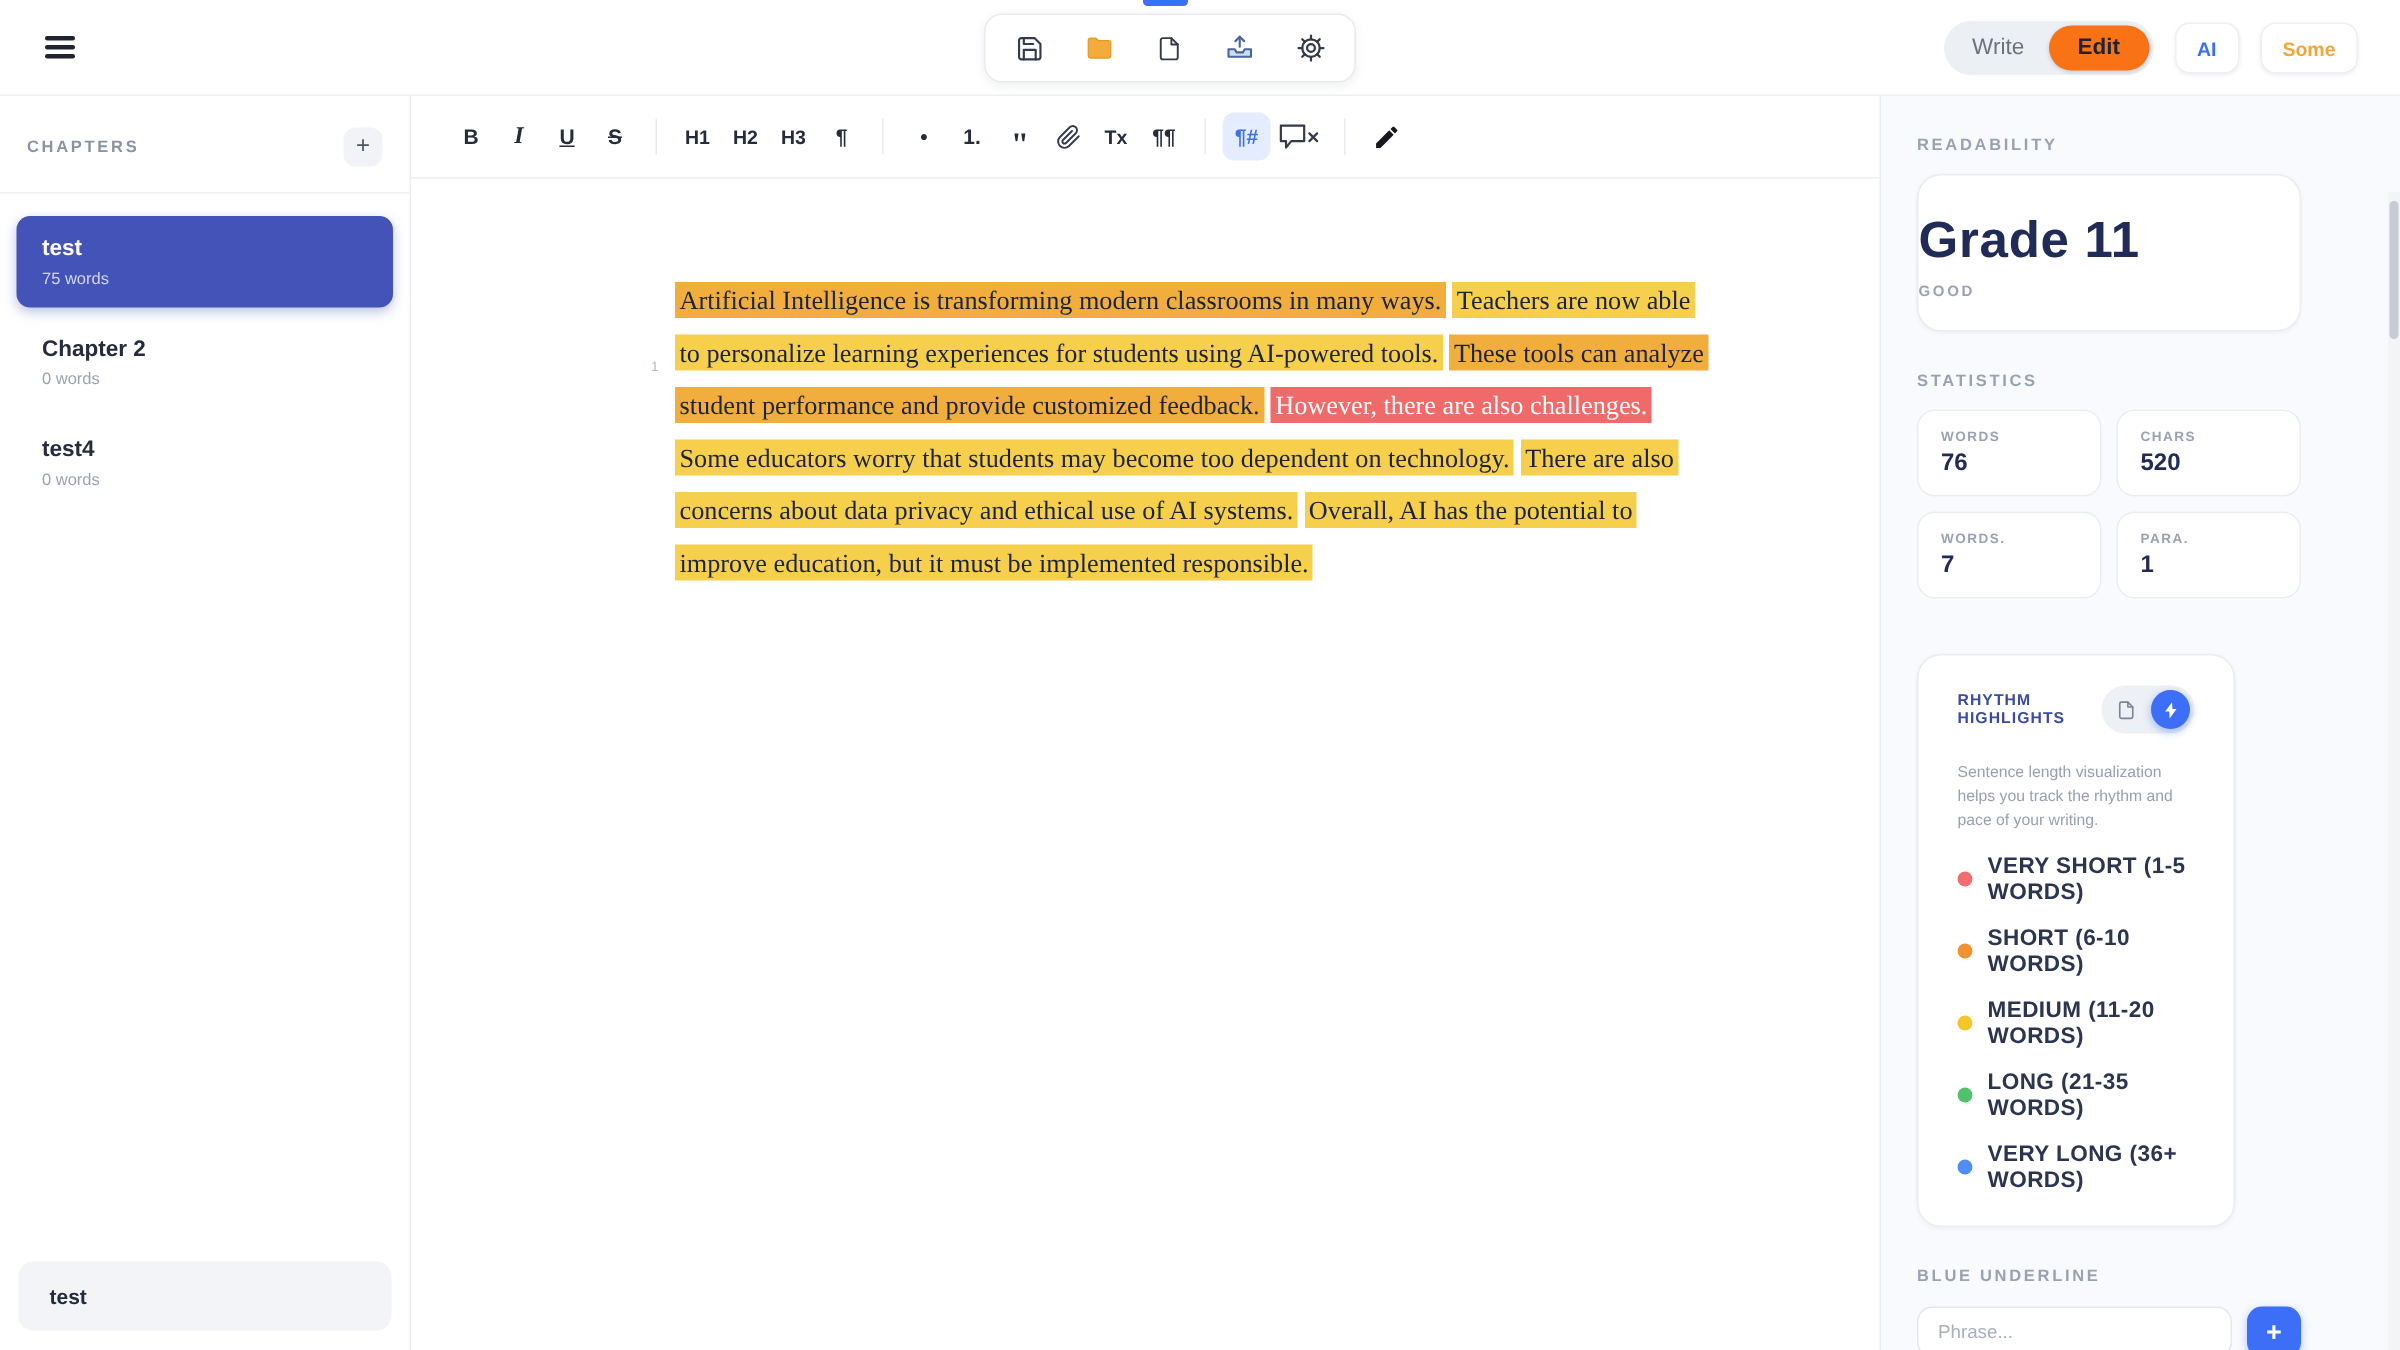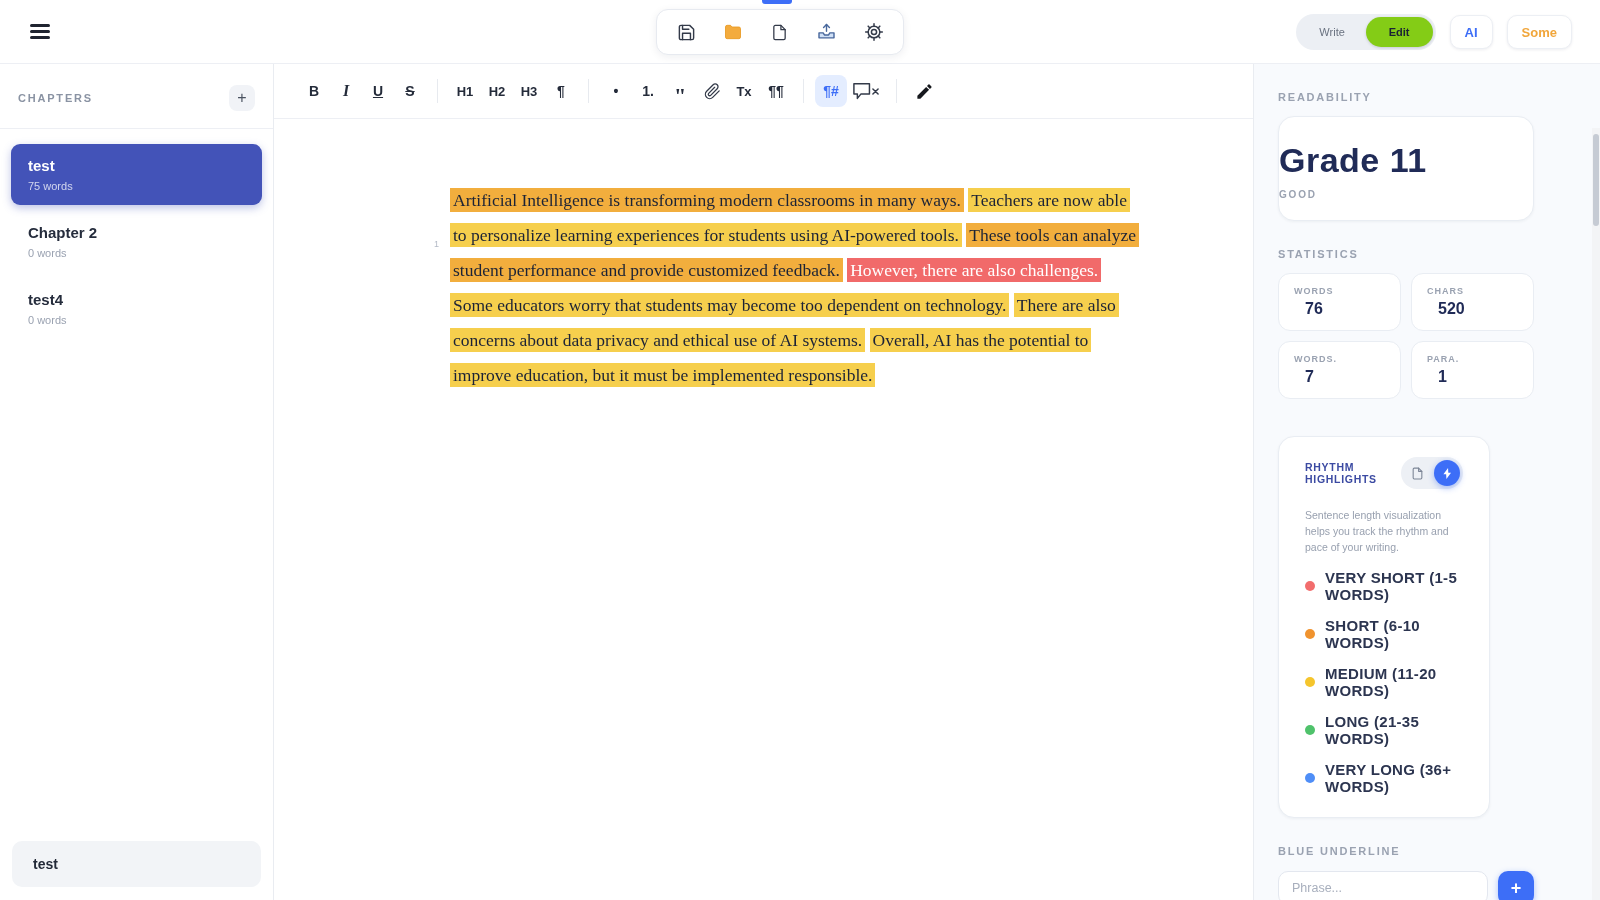--- a/index.html
+++ b/index.html
@@ -37,7 +37,7 @@
 
   .header-right { position:absolute; right:28px; top:14px; display:flex; gap:14px; align-items:center; }
   .mode-toggle { background:#eceff4; border-radius:18px; height:36px; display:flex; align-items:center; padding:3px; width:140px; }
-  .mode-opt { flex:1; text-align:center; font-size:11px; color:#6a7280; height:30px; line-height:30px; border-radius:15px; cursor:pointer; }
+  .mode-opt { flex:1; text-align:center; font-size:15px; color:#6a7280; height:30px; line-height:30px; border-radius:15px; cursor:pointer; }
   .mode-opt.active { background:#84cc16; color:#1b2335; font-weight:700; box-shadow:0 1px 3px rgba(20,30,60,.18); }
   .hbtn { height:34px; padding:0 14px; background:#fff; border:1px solid #eceff4; border-radius:10px;
           box-shadow:0 1px 3px rgba(20,30,60,.08); font-size:13px; font-weight:700; display:flex; align-items:center; cursor:pointer; }

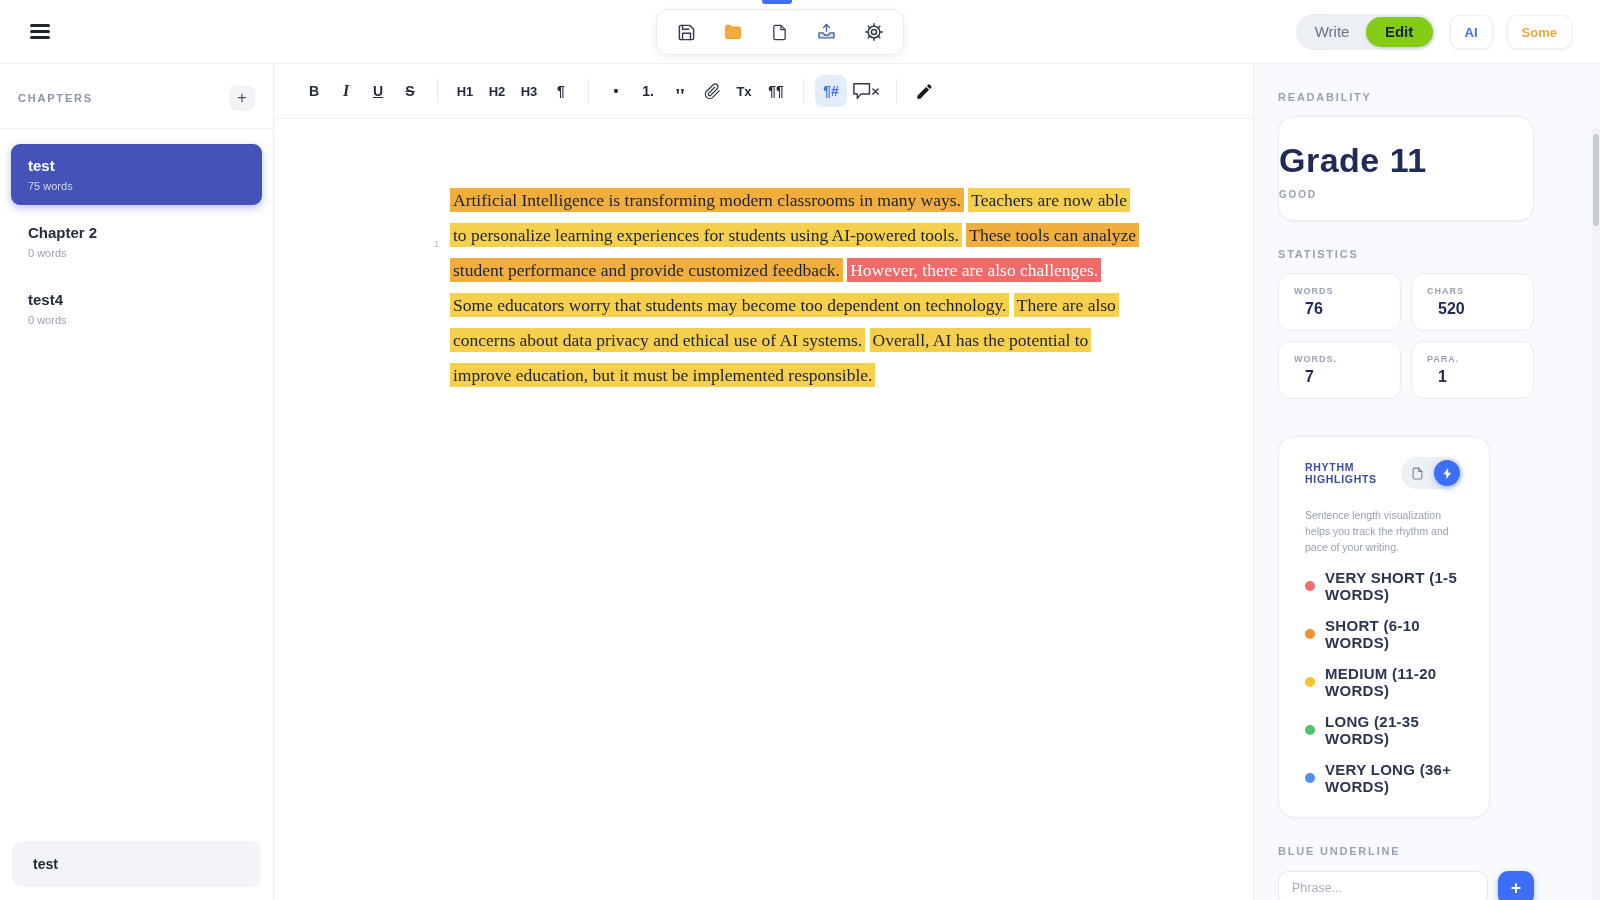--- a/index.html
+++ b/index.html
@@ -38,7 +38,7 @@
   .header-right { position:absolute; right:28px; top:14px; display:flex; gap:14px; align-items:center; }
   .mode-toggle { background:#eceff4; border-radius:18px; height:36px; display:flex; align-items:center; padding:3px; width:140px; }
   .mode-opt { flex:1; text-align:center; font-size:15px; color:#6a7280; height:30px; line-height:30px; border-radius:15px; cursor:pointer; }
-  .mode-opt.active { background:#84cc16; color:#1b2335; font-weight:700; box-shadow:0 1px 3px rgba(20,30,60,.18); }
+  .mode-opt.active { background:#f97316; color:#1b2335; font-weight:700; box-shadow:0 1px 3px rgba(20,30,60,.18); }
   .hbtn { height:34px; padding:0 14px; background:#fff; border:1px solid #eceff4; border-radius:10px;
           box-shadow:0 1px 3px rgba(20,30,60,.08); font-size:13px; font-weight:700; display:flex; align-items:center; cursor:pointer; }
   .hbtn.ai { color:#3d6ef7; }

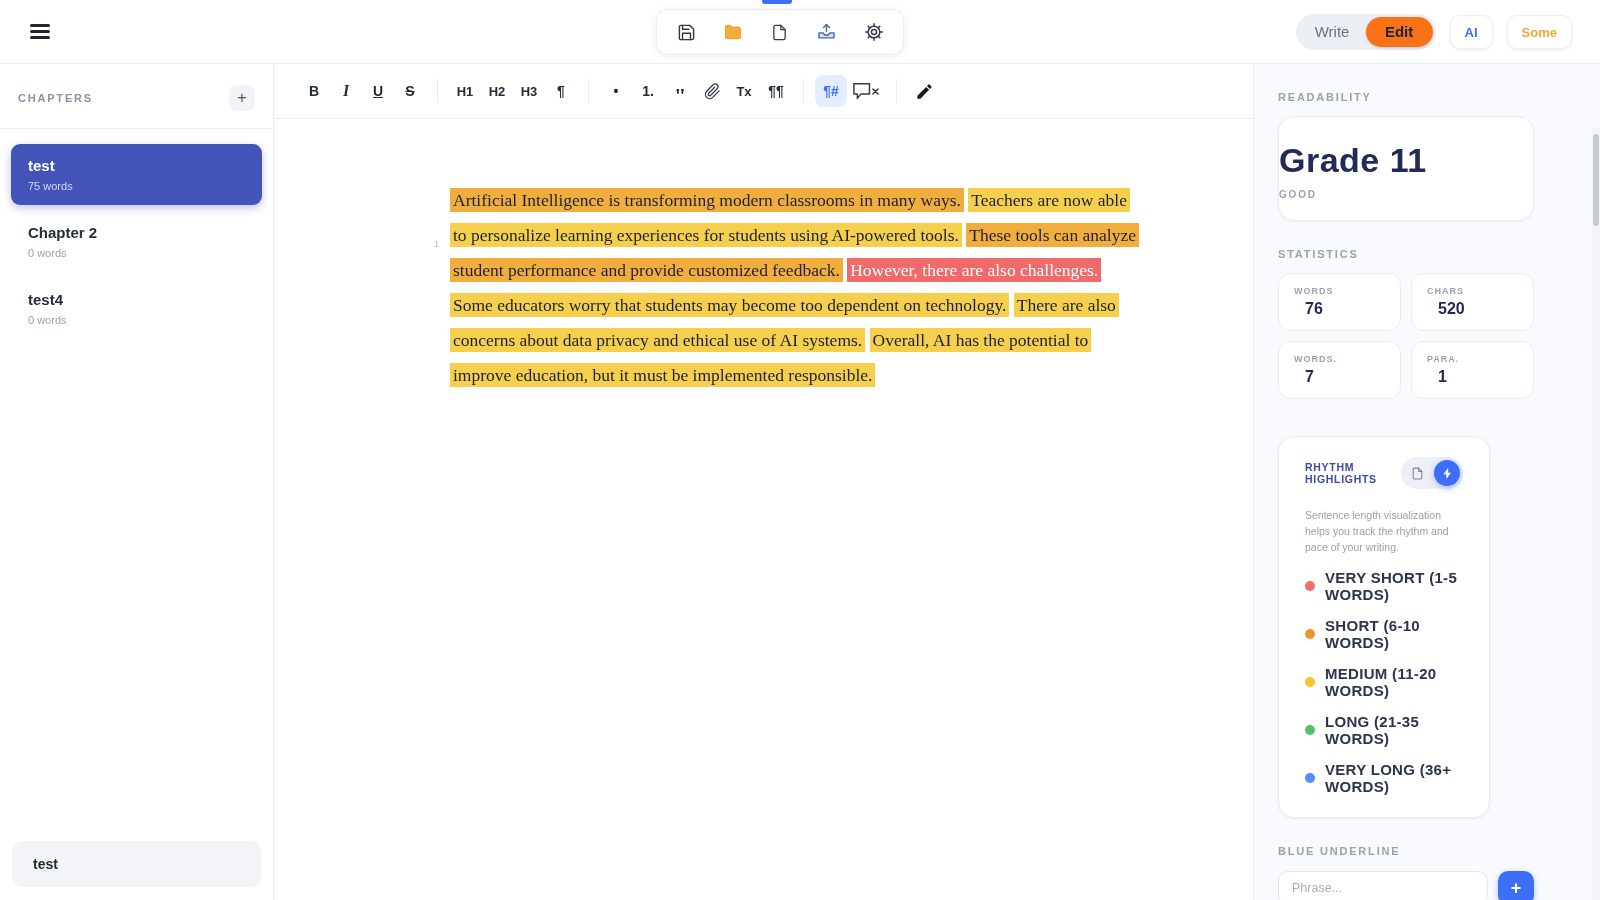--- a/index.html
+++ b/index.html
@@ -93,7 +93,7 @@
   .stats-grid { margin-left:24px; width:256px; display:grid; grid-template-columns:1fr 1fr; gap:10px; }
   .stat-card { background:#fff; border:1px solid #e9edf3; border-radius:12px; padding:12px 15px; }
   .stat-label { font-size:9px; font-weight:700; letter-spacing:1px; color:#9aa2b1; }
-  .stat-value { font-size:16px; font-weight:800; color:#202b57; margin-top:4px;margin-left:11px; }
+  .stat-value { font-size:16px; font-weight:800; color:#202b57; margin-top:4px; }
 
   .rhythm-card { margin:37px 0 0 24px; width:212px; padding:20px 26px 22px; }
   .rhythm-head { display:flex; align-items:center; justify-content:space-between; }

